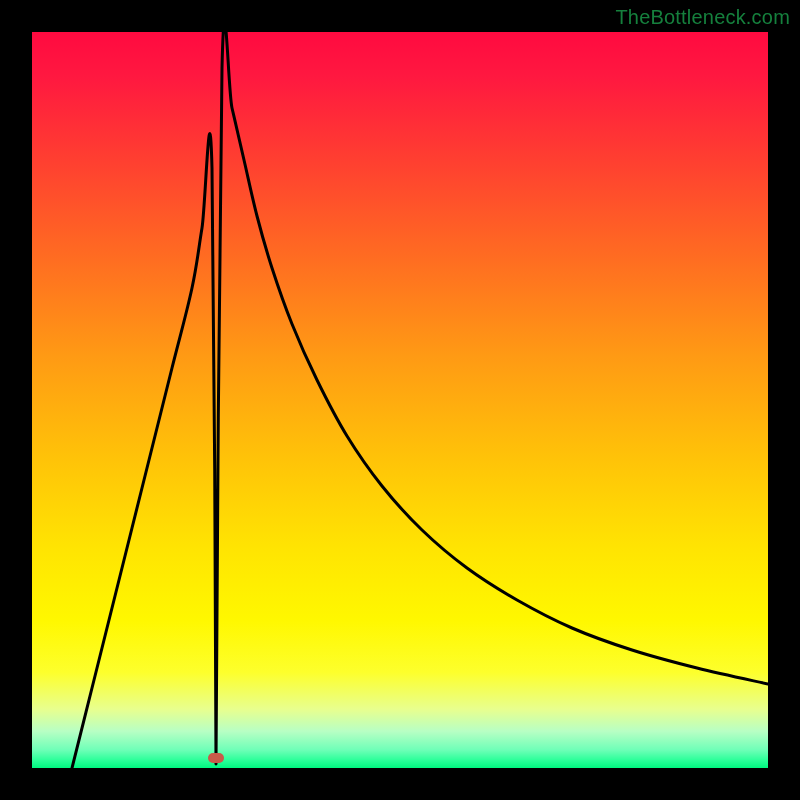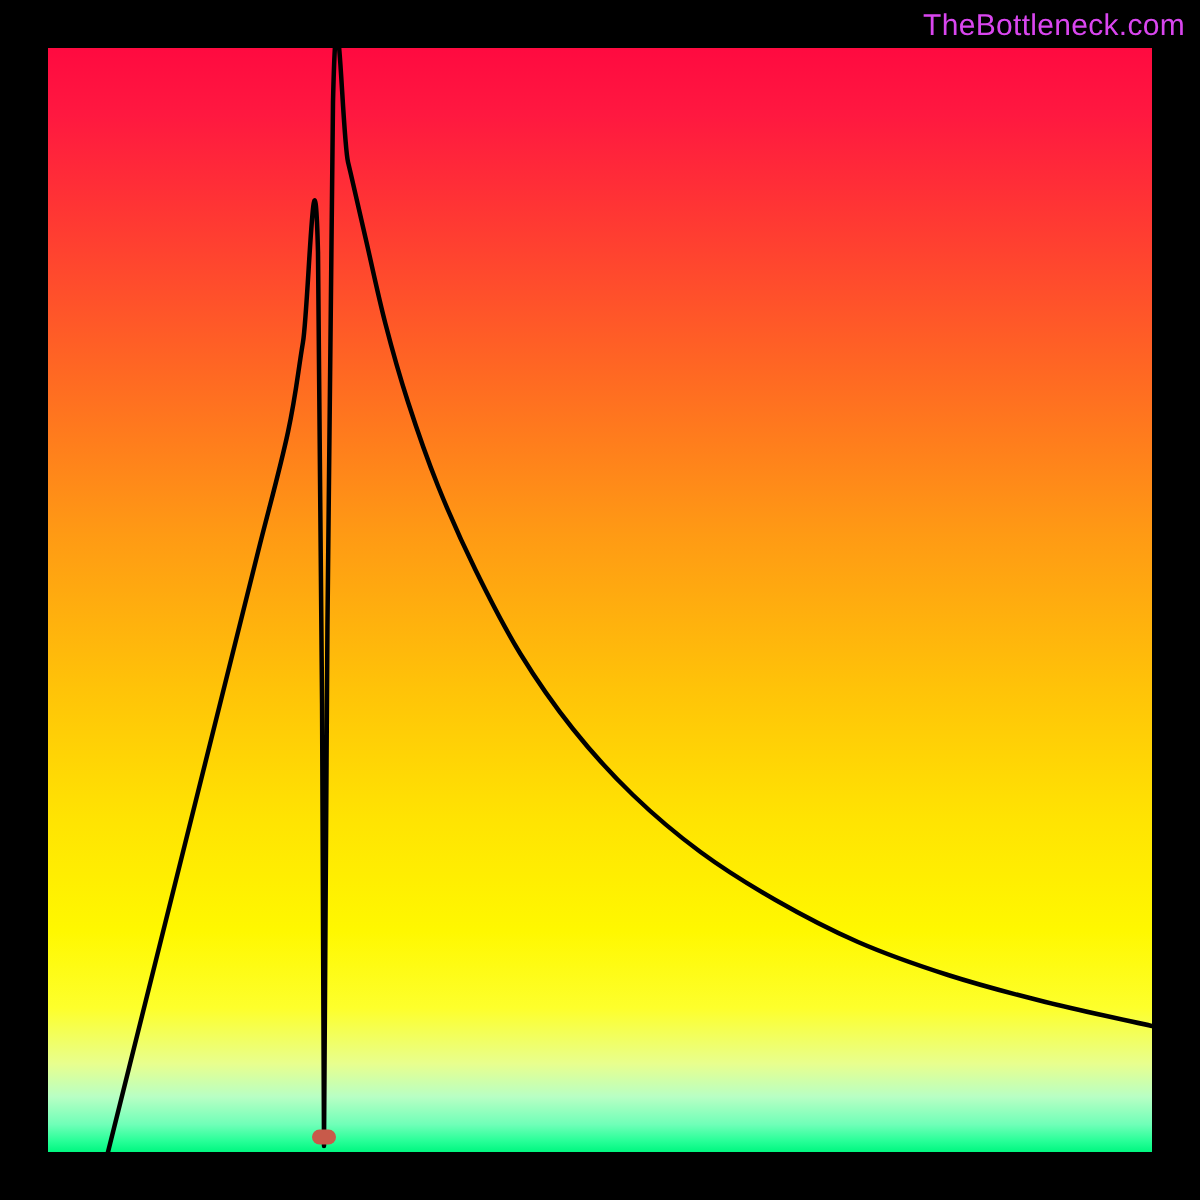--- a/index.html
+++ b/index.html
@@ -67,7 +67,7 @@
     position: absolute;
     top: 6px;
     right: 10px;
-    color: #d946ef;
+    color: #15803d;
     font-size: 20px;
     font-weight: 500;
     letter-spacing: 0.2px;

